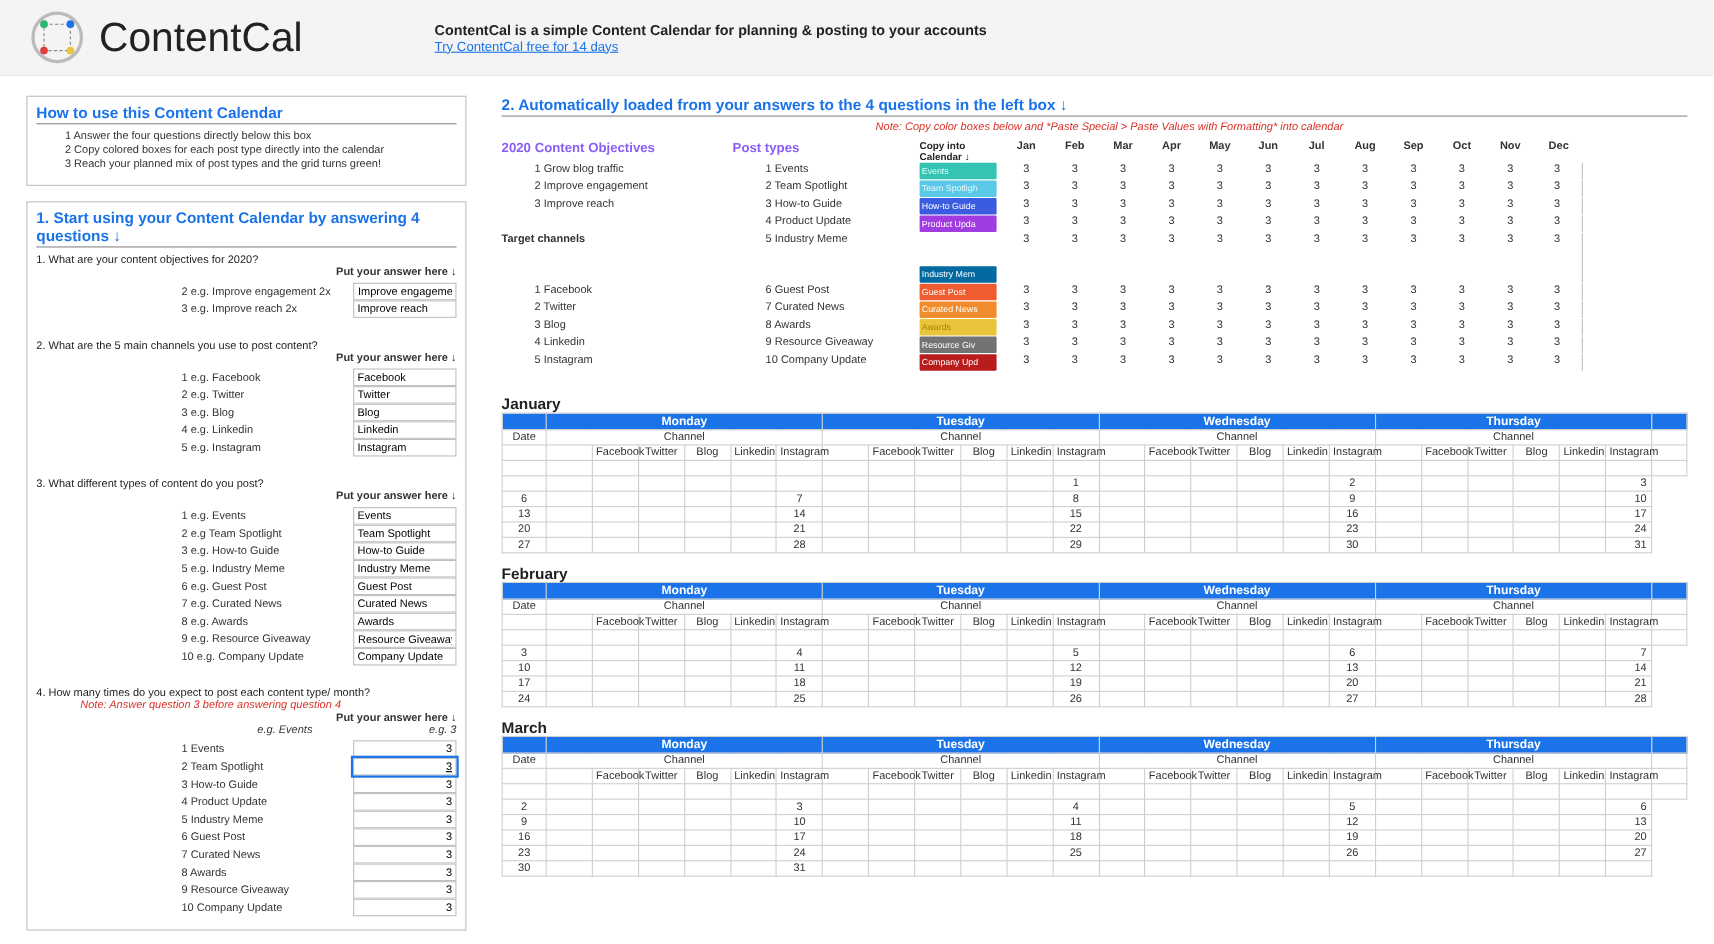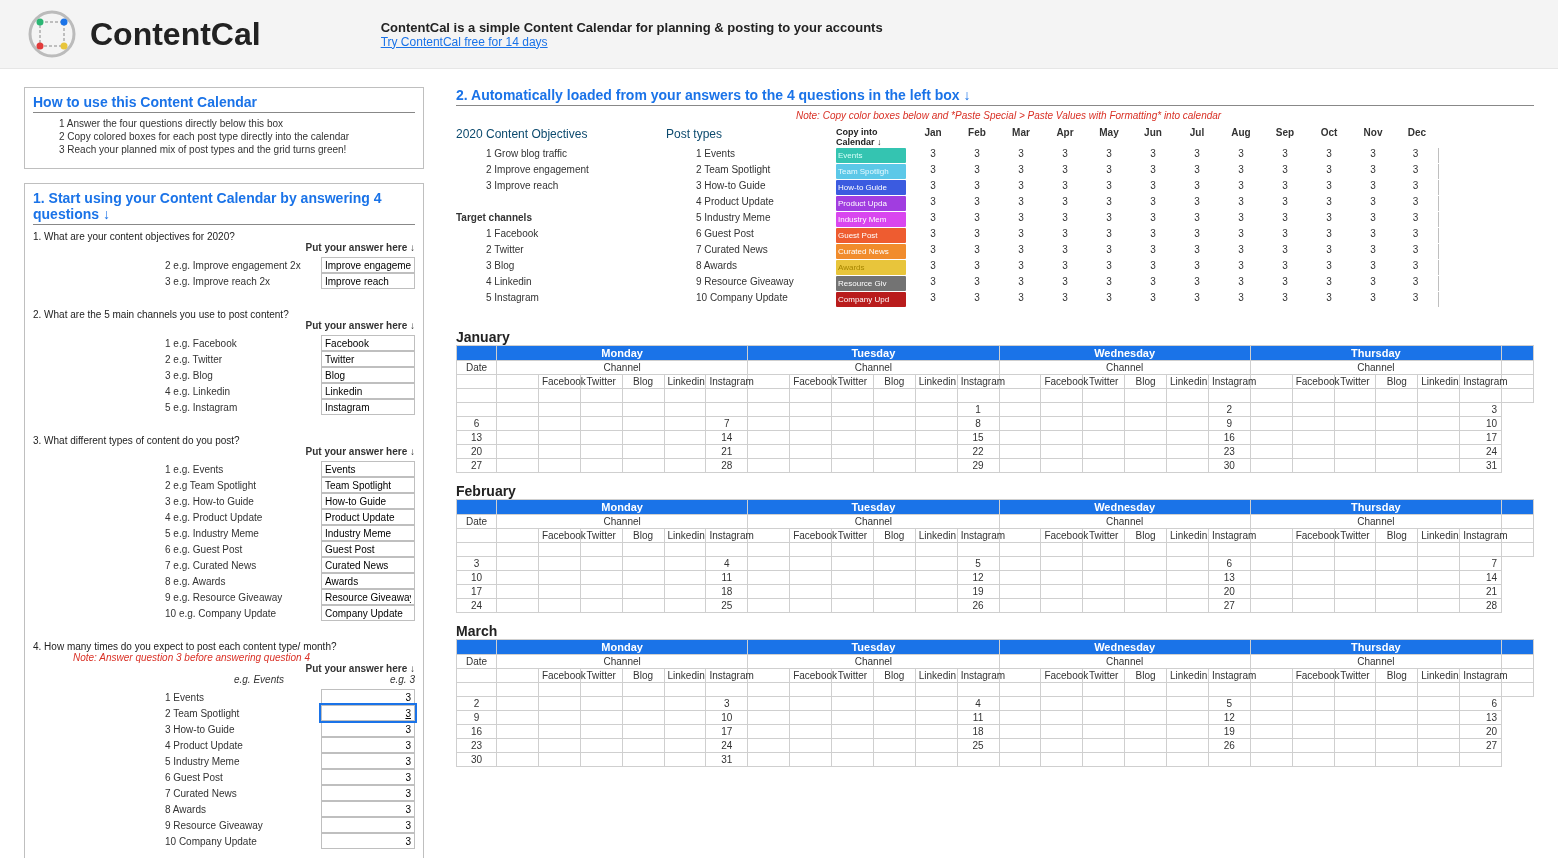--- a/index.html
+++ b/index.html
@@ -24,7 +24,7 @@
     gap: 14px;
   }
   .logo svg { width: 48px; height: 48px; }
-  .logo-text { font-size: 32px; font-weight: 700; color: #222; }
+  .logo-text { font-size: 37px; font-weight: 400; color: #222; }
   .top-desc { }
   .top-desc .line1 { font-weight: 700; font-size: 13px; color: #222; }
   .top-desc .link { color: #1a73e8; text-decoration: underline; font-size: 12px; cursor: pointer; }

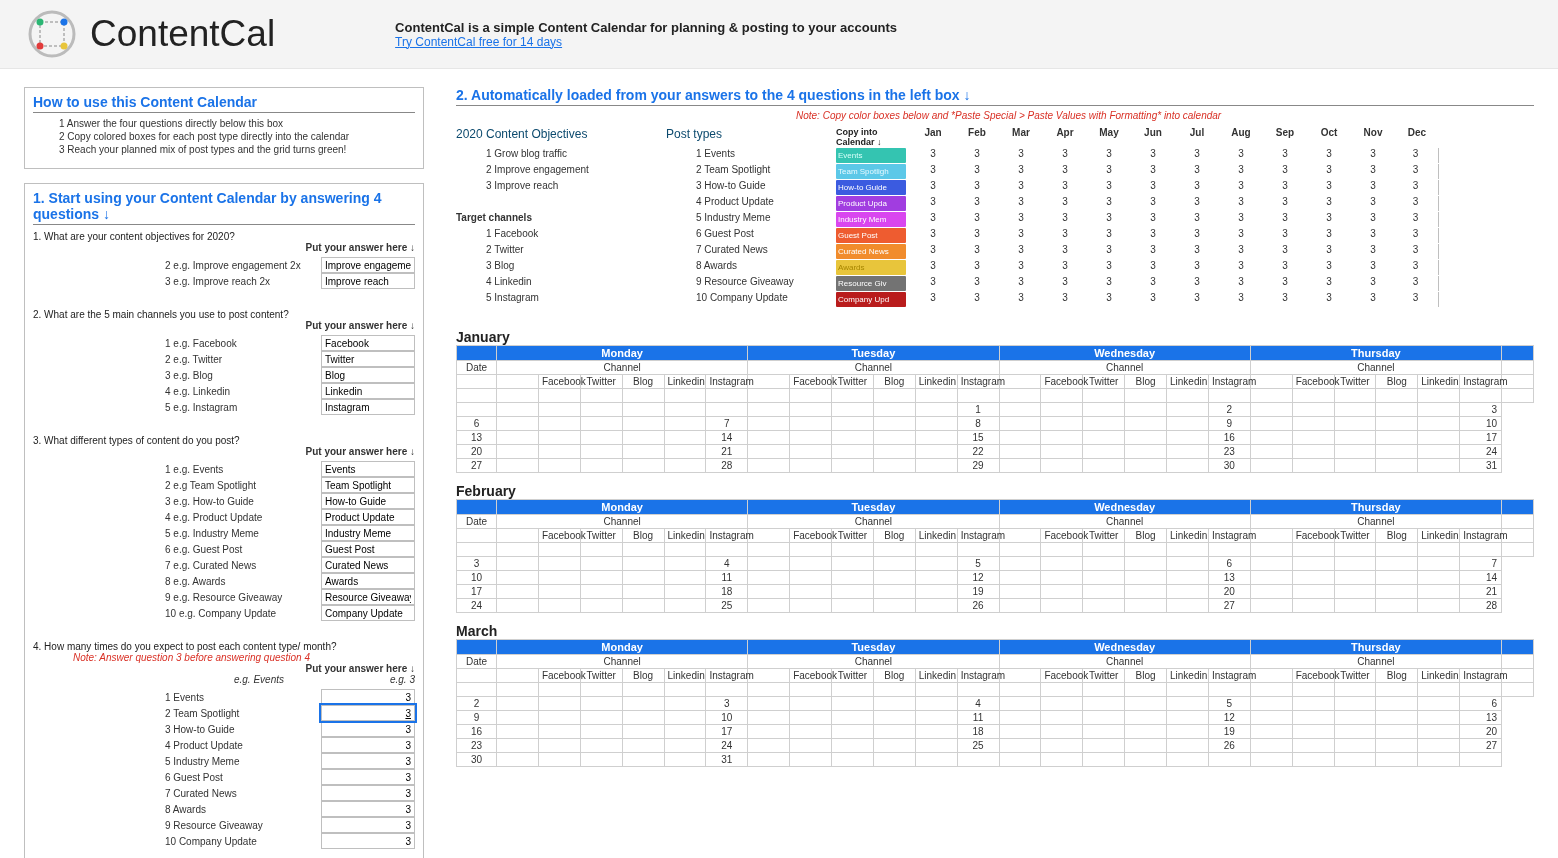--- a/index.html
+++ b/index.html
@@ -81,7 +81,7 @@
     margin-bottom: 22px;
     font-size: 10px;
   }
-  .summary-grid .hdr { font-weight: 400; font-size: 12px; color: #0c4a6e; }
+  .summary-grid .hdr { font-weight: 700; font-size: 12px; color: #8b5cf6; }
   .summary-grid .copyhdr { font-weight: 700; font-size: 9px; color: #222; }
   .summary-grid .month-hdr { text-align: center; font-weight: 600; }
   .summary-grid .obj-item, .summary-grid .pt-item { padding-left: 30px; }

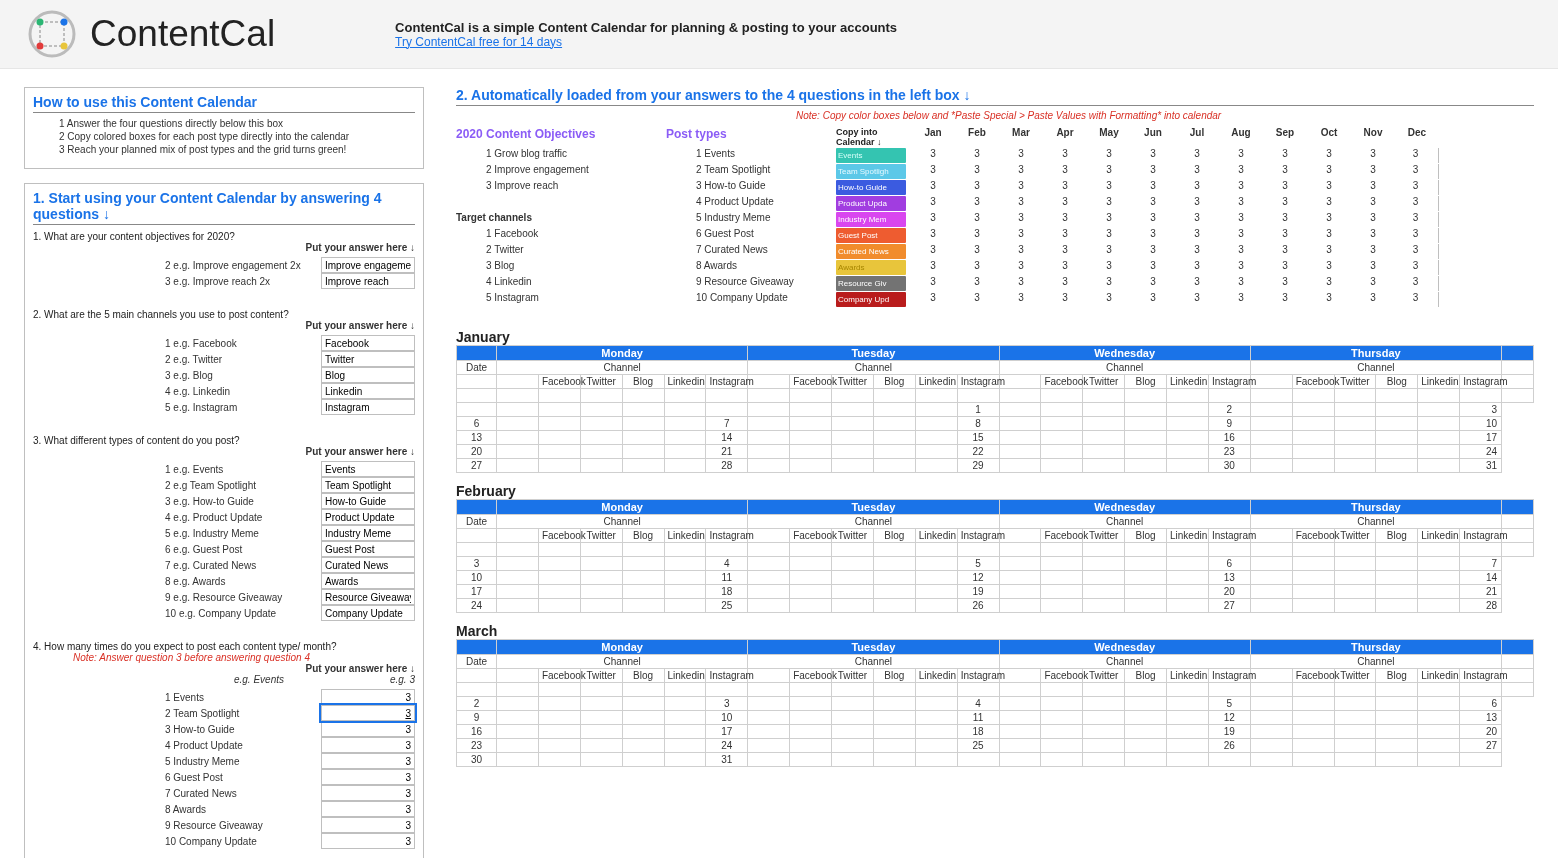--- a/index.html
+++ b/index.html
@@ -101,7 +101,7 @@
   .chip-team   { background: #5cc8e8; color: #e7f9ff; }
   .chip-howto  { background: #3b5be0; }
   .chip-product{ background: #a13de0; }
-  .chip-meme   { background: #d946ef; }
+  .chip-meme   { background: #0369a1; margin-top: 30px; }
   .chip-guest  { background: #ee5c30; }
   .chip-curated{ background: #f18c2c; }
   .chip-awards { background: #e8c53b; color: #a78600; }

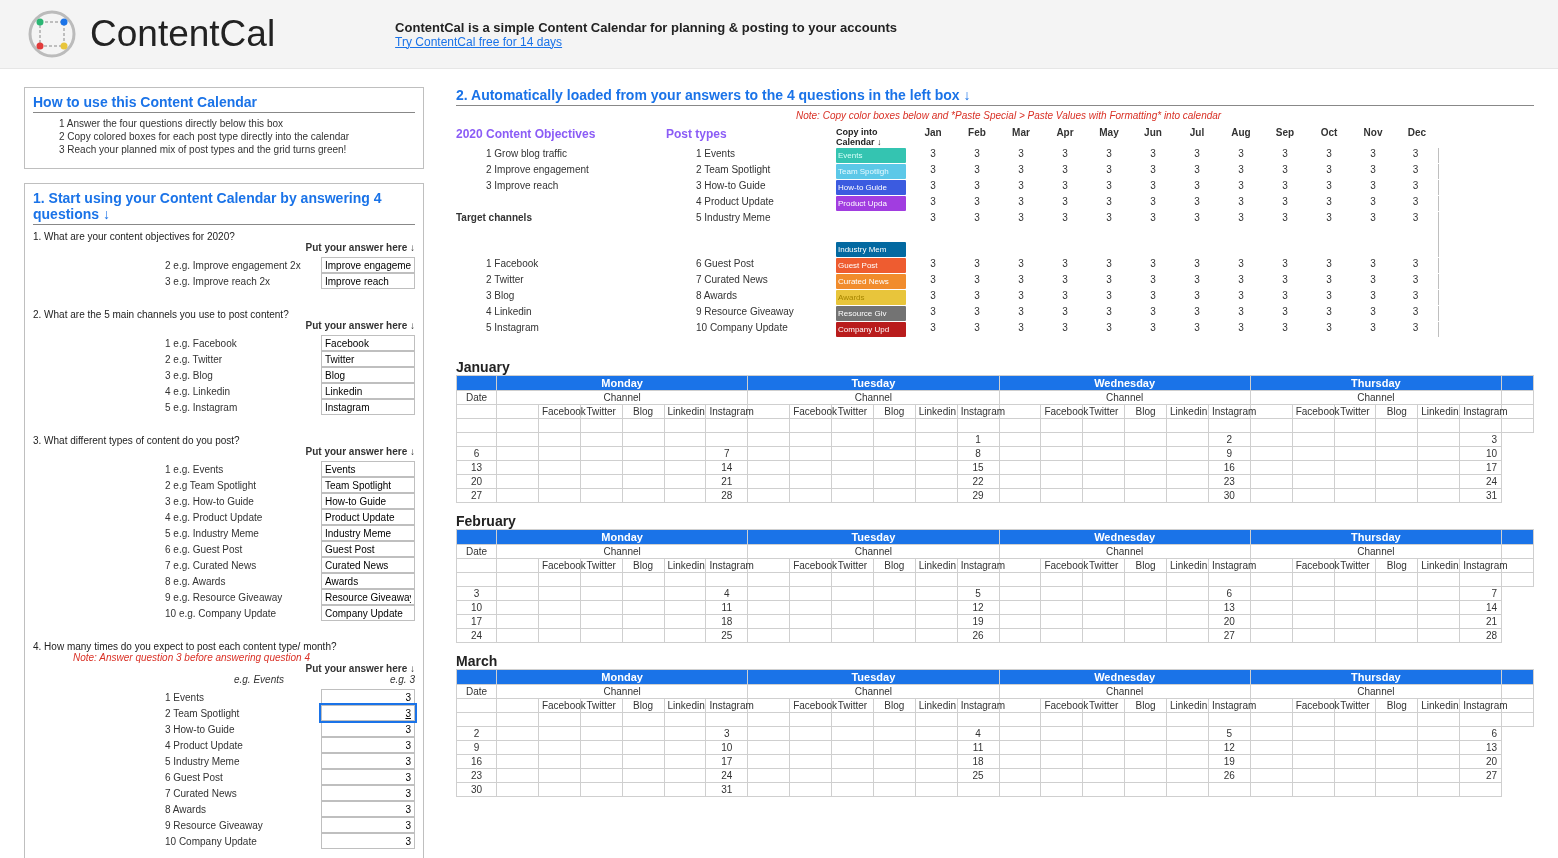--- a/index.html
+++ b/index.html
@@ -227,10 +227,6 @@
           <div class="q-row">
        <span class="q-label">3  e.g. How-to Guide</span>
        <input class="q-input wide" value="How-to Guide" style="">
-     </div>
-          <div class="q-row">
-       <span class="q-label">4  e.g. Product Update</span>
-       <input class="q-input wide" value="Product Update" style="">
      </div>
           <div class="q-row">
        <span class="q-label">5  e.g. Industry Meme</span>

